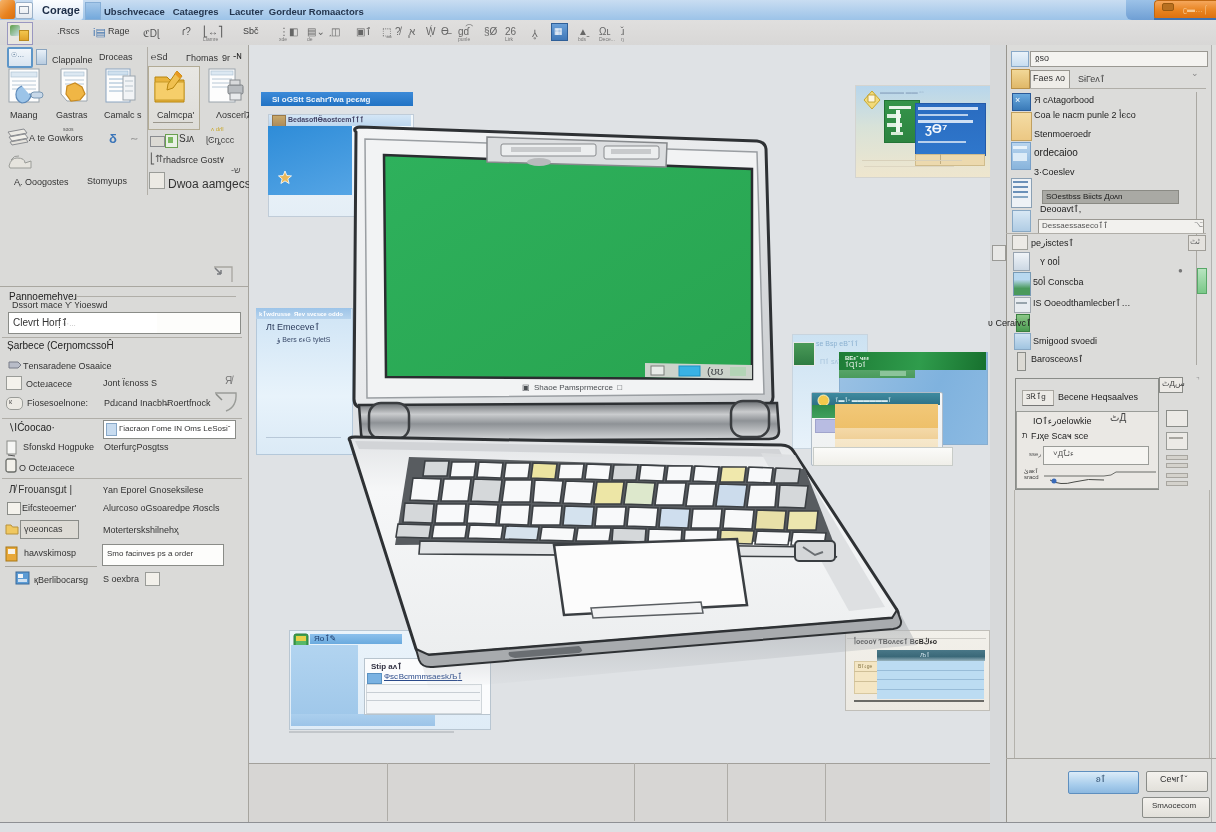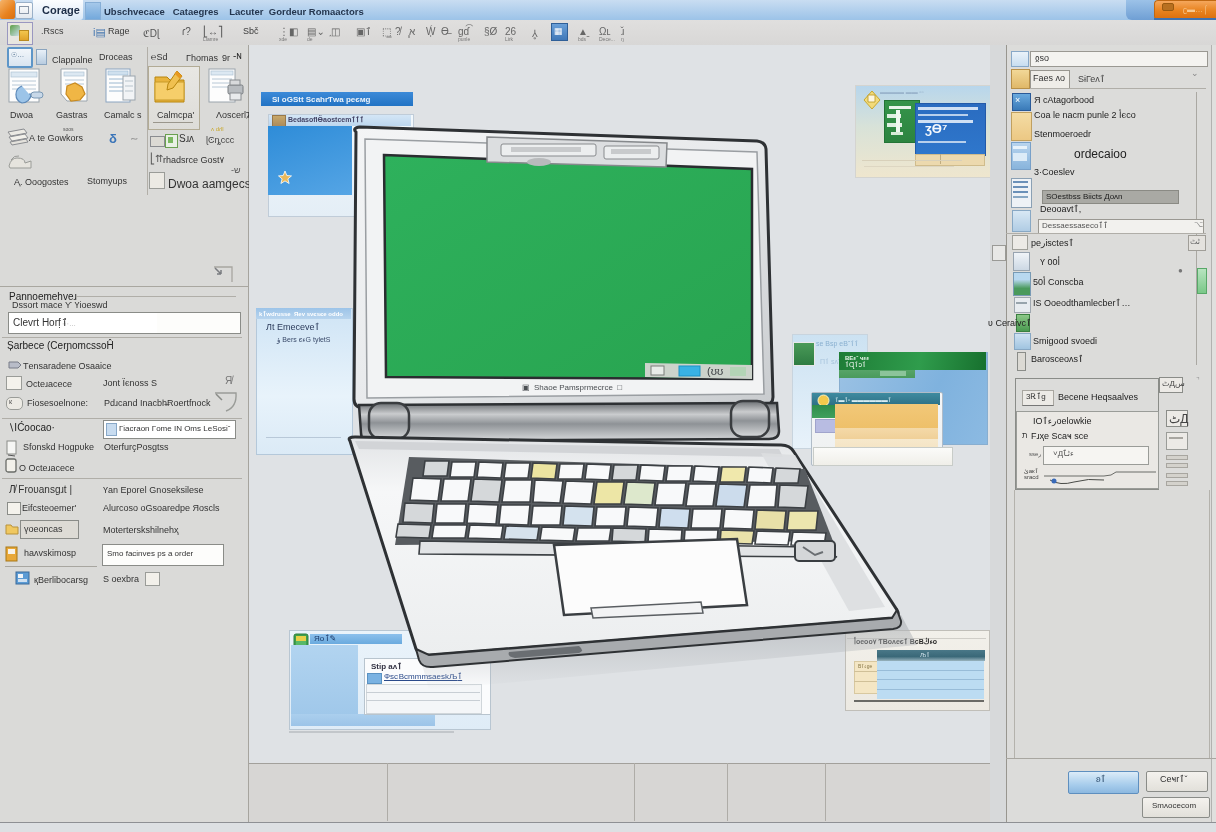--- a/index.html
+++ b/index.html
@@ -38,7 +38,7 @@
 <div class="abs" style="left:10px;top:25px;width:10px;height:11px;background:linear-gradient(135deg,#5b9e46,#cfe0ee);border-radius:2px;"></div>
 <div class="abs" style="left:19px;top:30px;width:8px;height:9px;background:linear-gradient(#f3c64e,#e0a32a);border:1px solid #b98a20;"></div>
 <div id="tbrow">
-  <div class="t" style="left:41px;top:26px;font-size:9px;color:#3a3a3a;">.Rscs</div>
+  <div class="t" style="left:57px;top:26px;font-size:9px;color:#3a3a3a;">.Rscs</div>
   <div class="t" style="left:93px;top:26px;font-size:11px;color:#4a7ab0;">i▤</div>
   <div class="t" style="left:108px;top:26px;font-size:9px;color:#3a3a3a;">Rage</div>
   <div class="t" style="left:143px;top:26px;font-size:10px;color:#555;">ℭDɭ</div>

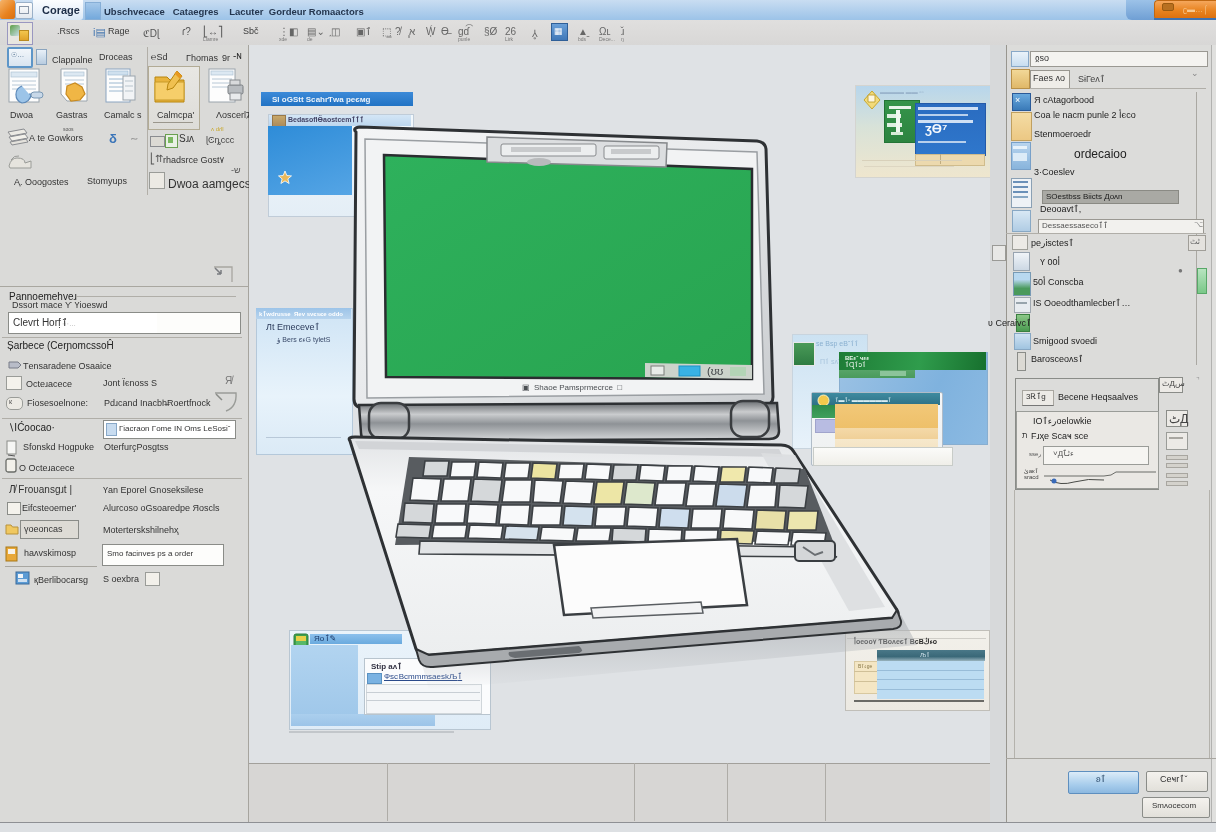--- a/index.html
+++ b/index.html
@@ -139,7 +139,7 @@
     <rect x="22" y="25" width="11" height="7" fill="#e8eaec" stroke="#888c90"></rect>
   </svg>
 
-  <div class="t" style="left:10px;top:110px;font-size:9px;color:#333;">Dwoa</div>
+  <div class="t" style="left:10px;top:110px;font-size:9px;color:#333;">Maang</div>
   <div class="t" style="left:56px;top:110px;font-size:9px;color:#333;">Gastras</div>
   <div class="t" style="left:104px;top:110px;font-size:9px;color:#333;">Camalc&nbsp;s</div>
   <div class="t" style="left:157px;top:110px;font-size:9px;color:#333;">Calmcpaʹ</div>

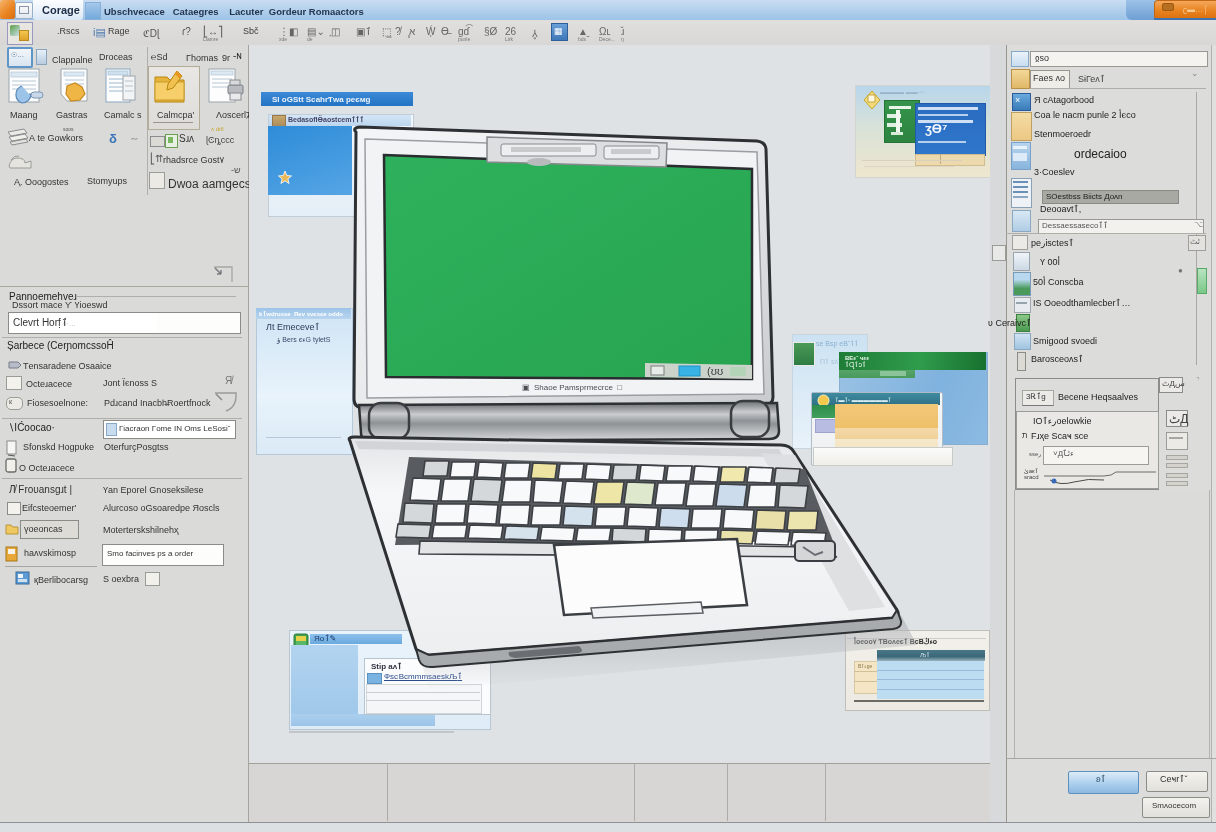--- a/index.html
+++ b/index.html
@@ -526,7 +526,7 @@
   <div class="abs" style="left:1011px;top:142px;width:18px;height:26px;background:linear-gradient(#b8d4ee,#88b4dc);border:1px solid #78a0c8;"></div>
   <div class="abs" style="left:1013px;top:146px;width:14px;height:3px;background:#e8f2fa;"></div>
   <div class="abs" style="left:1013px;top:153px;width:14px;height:8px;background:#dcebf7;"></div>
-  <div class="t" style="left:1034px;top:147px;font-size:12px;color:#222;margin-left:40px;">оrdеcаіoo</div>
+  <div class="t" style="left:1034px;top:147px;font-size:10px;color:#222;">оrdеcаіoo</div>
   <div class="t" style="left:1034px;top:167px;font-size:9px;color:#222;">3·Coeѕlеv</div>
   <div class="abs" style="left:1011px;top:178px;width:19px;height:28px;background:#eef2f6;border:1px solid #8aa0b4;"></div>
   <div class="abs" style="left:1013px;top:181px;width:15px;height:2px;background:#6a90b8;"></div>

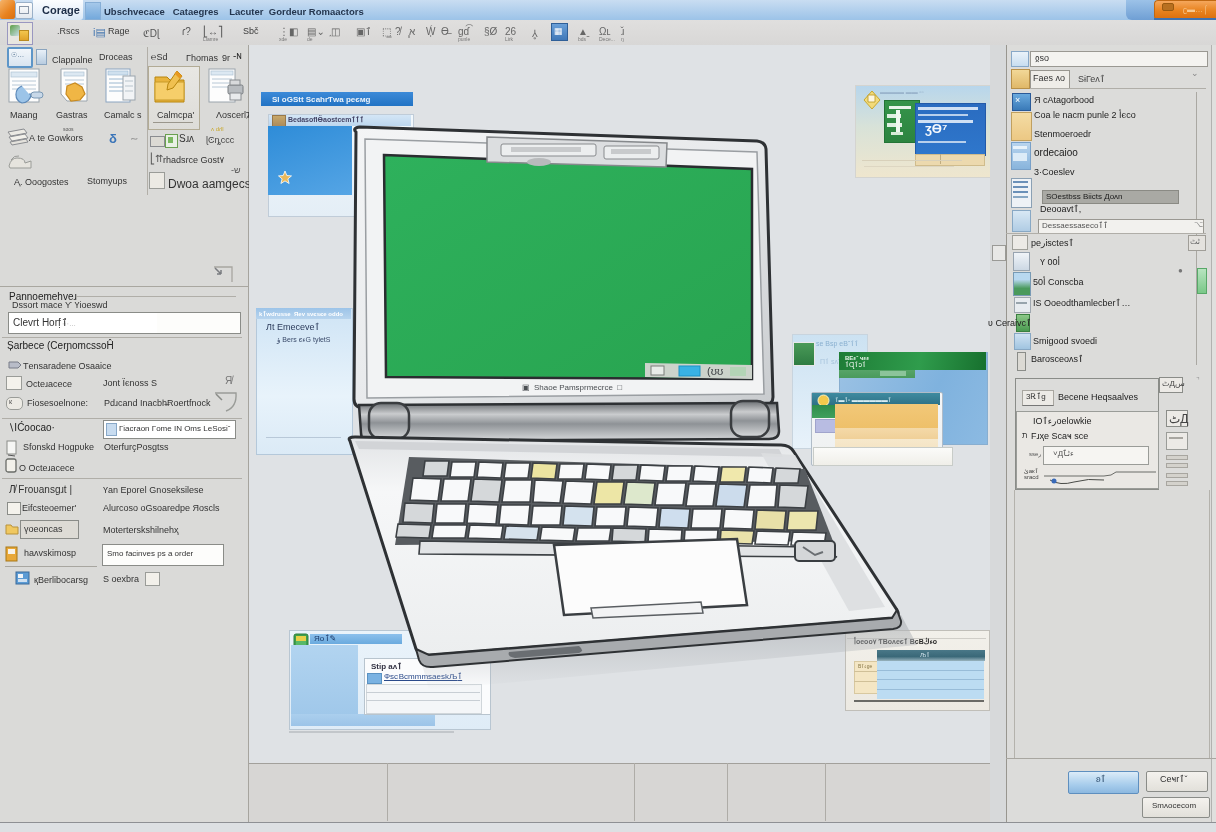--- a/index.html
+++ b/index.html
@@ -583,7 +583,7 @@
   </svg>
 
   <div class="abs" style="left:1166px;top:410px;width:20px;height:15px;background:#eceae6;border:1px solid #8a8c88;"></div>
-  <div class="t" style="left:1169px;top:412px;font-size:12px;color:#444;">ٹД</div>
+  <div class="t" style="left:1110px;top:412px;font-size:10px;color:#444;">ٹД</div>
   <div class="abs" style="left:1166px;top:432px;width:20px;height:16px;background:#eceae6;border:1px solid #9a9c98;"></div>
   <div class="abs" style="left:1169px;top:437px;width:14px;height:2px;background:#a8a6a0;"></div>
   <div class="abs" style="left:1166px;top:455px;width:20px;height:3px;background:#d4d2cc;border:1px solid #a8a6a0;"></div>

